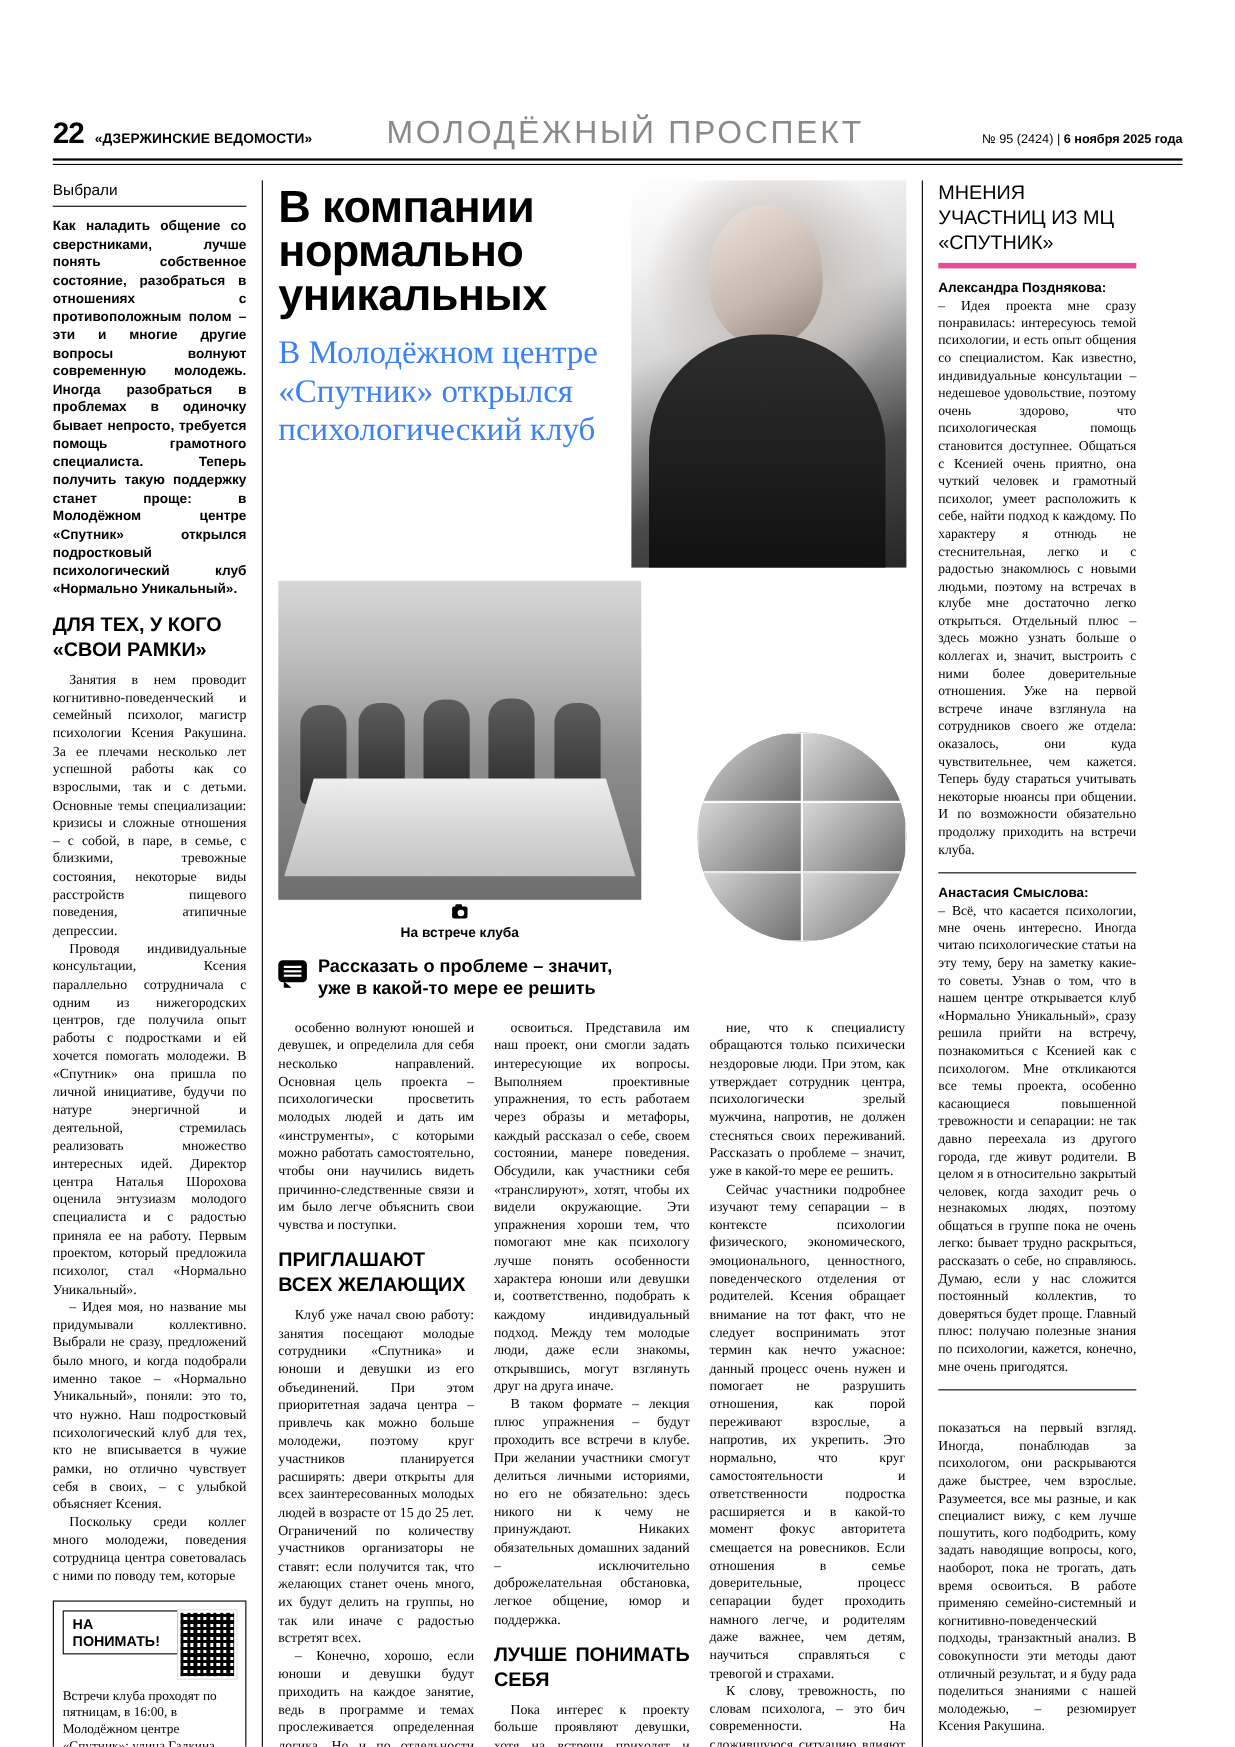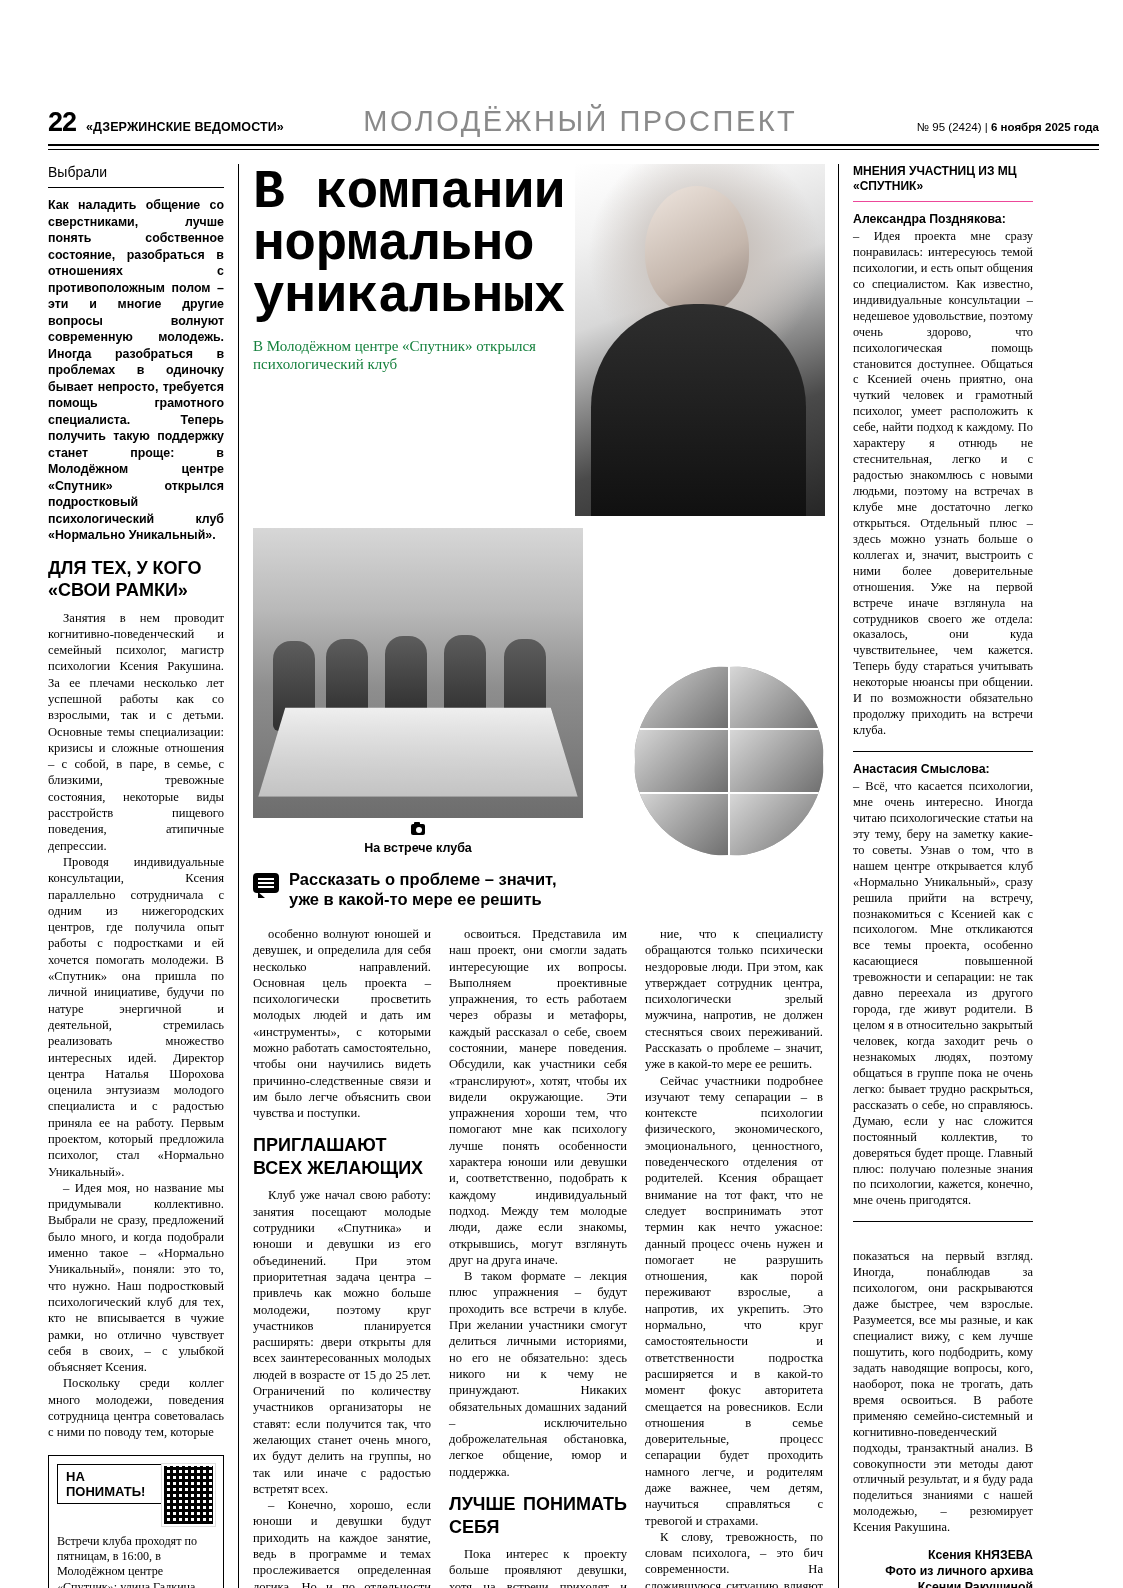--- a/index.html
+++ b/index.html
@@ -16,7 +16,7 @@
     position: absolute;
     left: 0; top: 0;
     width: 1123px; height: 1588px;
-    padding: 105px 24px 40px 48px;
+    padding: 105px 48px 40px 48px;
   }
 
   

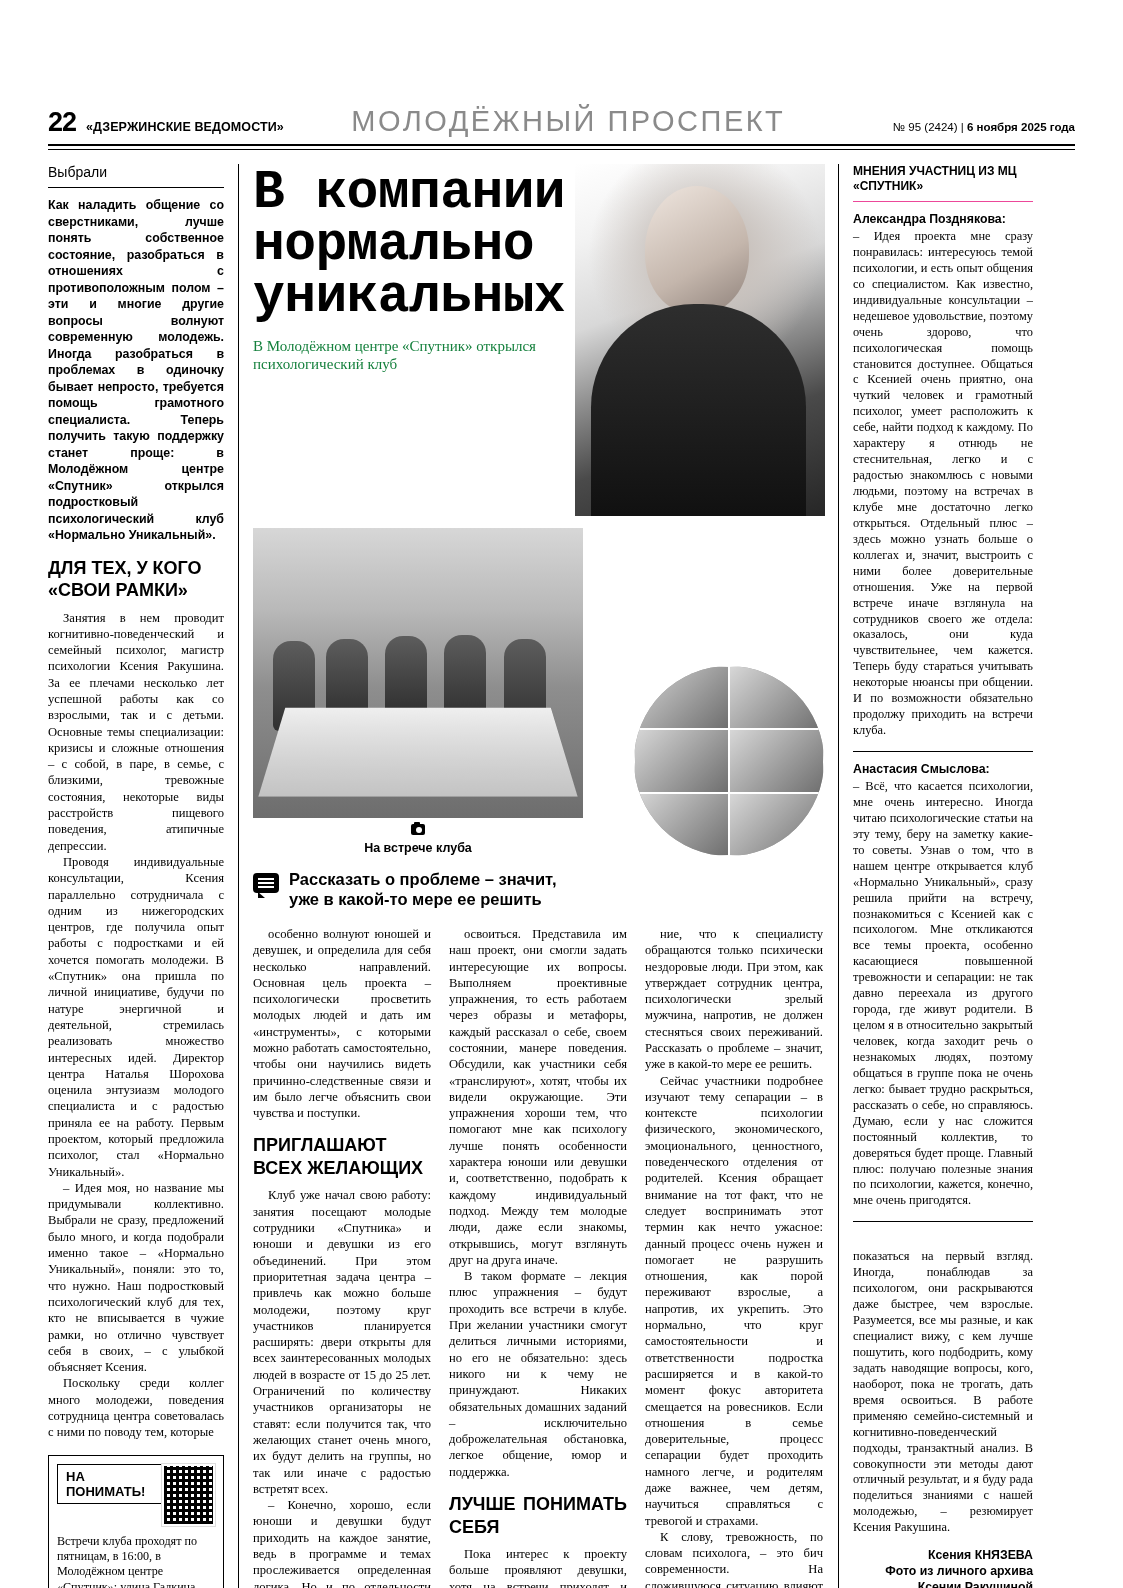--- a/index.html
+++ b/index.html
@@ -144,9 +144,9 @@
   .head-wrap { display: flex; gap: 10px; }
   .head-text { flex: 1; }
   .headline {
-    font-family: Liberation Mono, monospace;
-    font-weight: bold;
-    font-size: 53px;
+    font-family: Liberation Sans, sans-serif;
+    font-weight: bold;
+    font-size: 41px;
     line-height: 0.98;
     letter-spacing: -0.6px;
     margin: 4px 0 0 0;

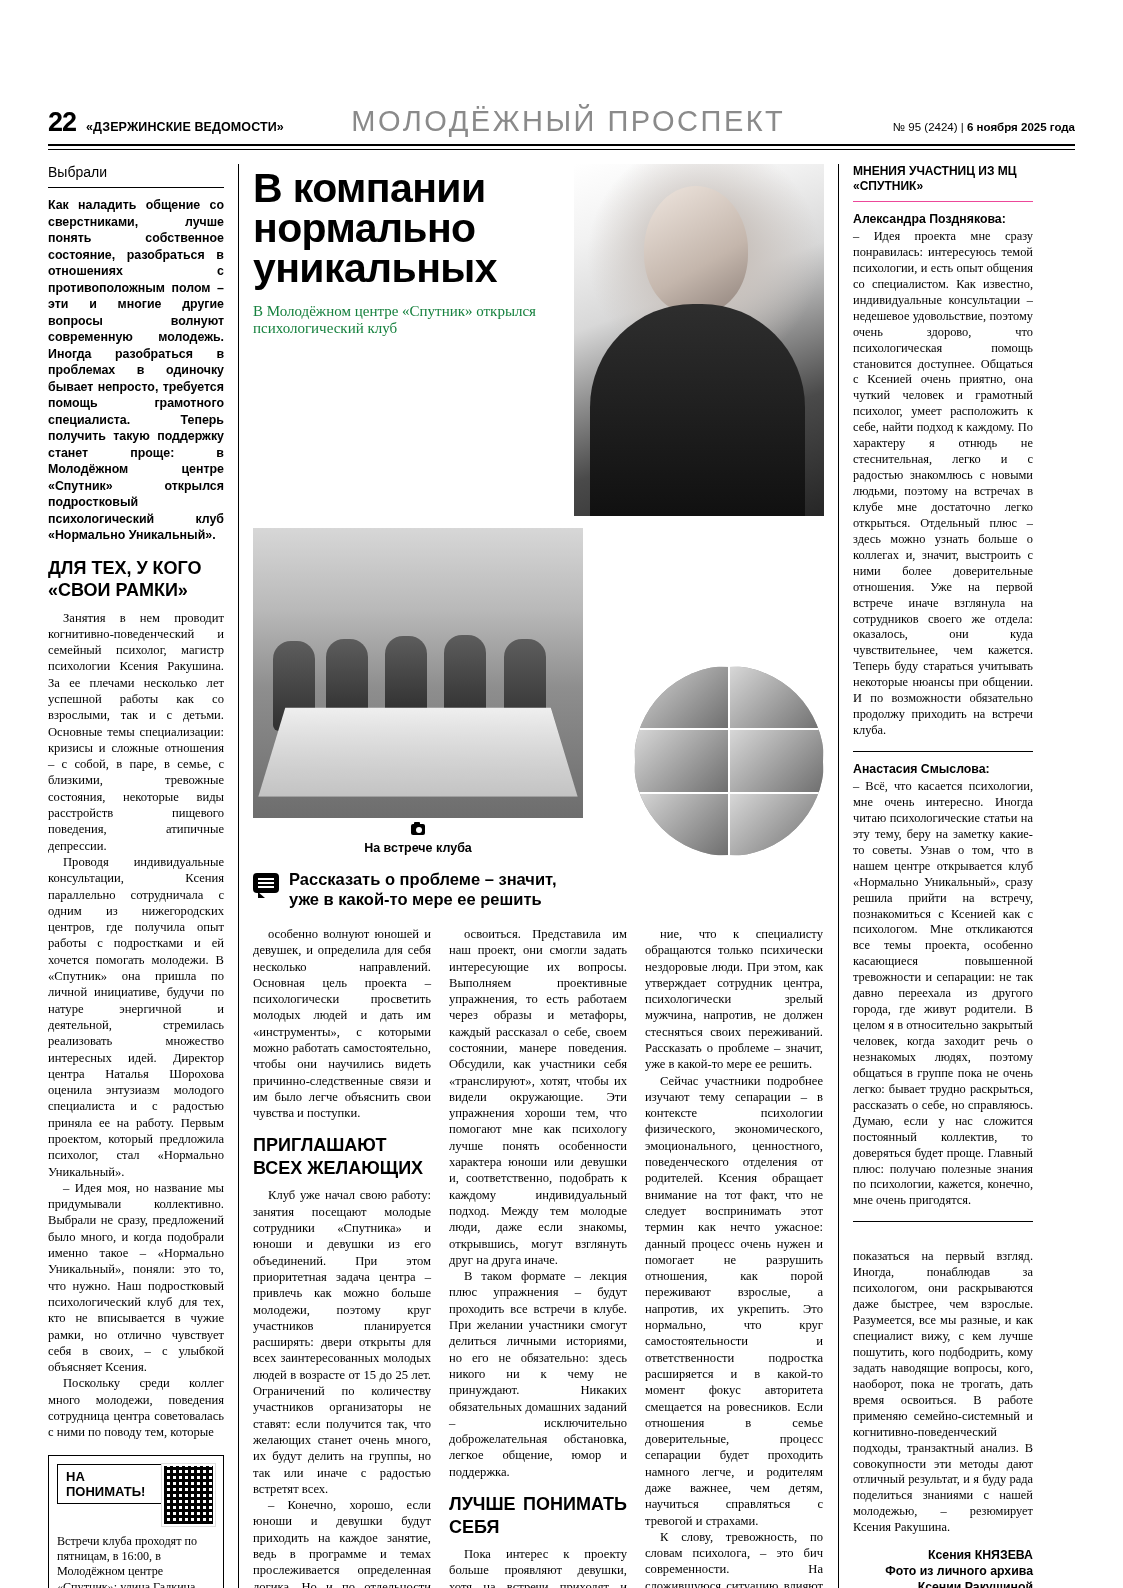--- a/index.html
+++ b/index.html
@@ -297,12 +297,12 @@
   
   .r-title {
     font-family: "Liberation Sans", sans-serif;
-    font-weight: bold;
-    font-size: 12px;
+    font-weight: normal;
+    font-size: 18px;
     line-height: 1.25;
     text-transform: uppercase;
     padding-bottom: 7px;
-    border-bottom: 1px solid #ec4899;
+    border-bottom: 5px solid #ec4899;
     margin-bottom: 9px;
   }
   .r-name {

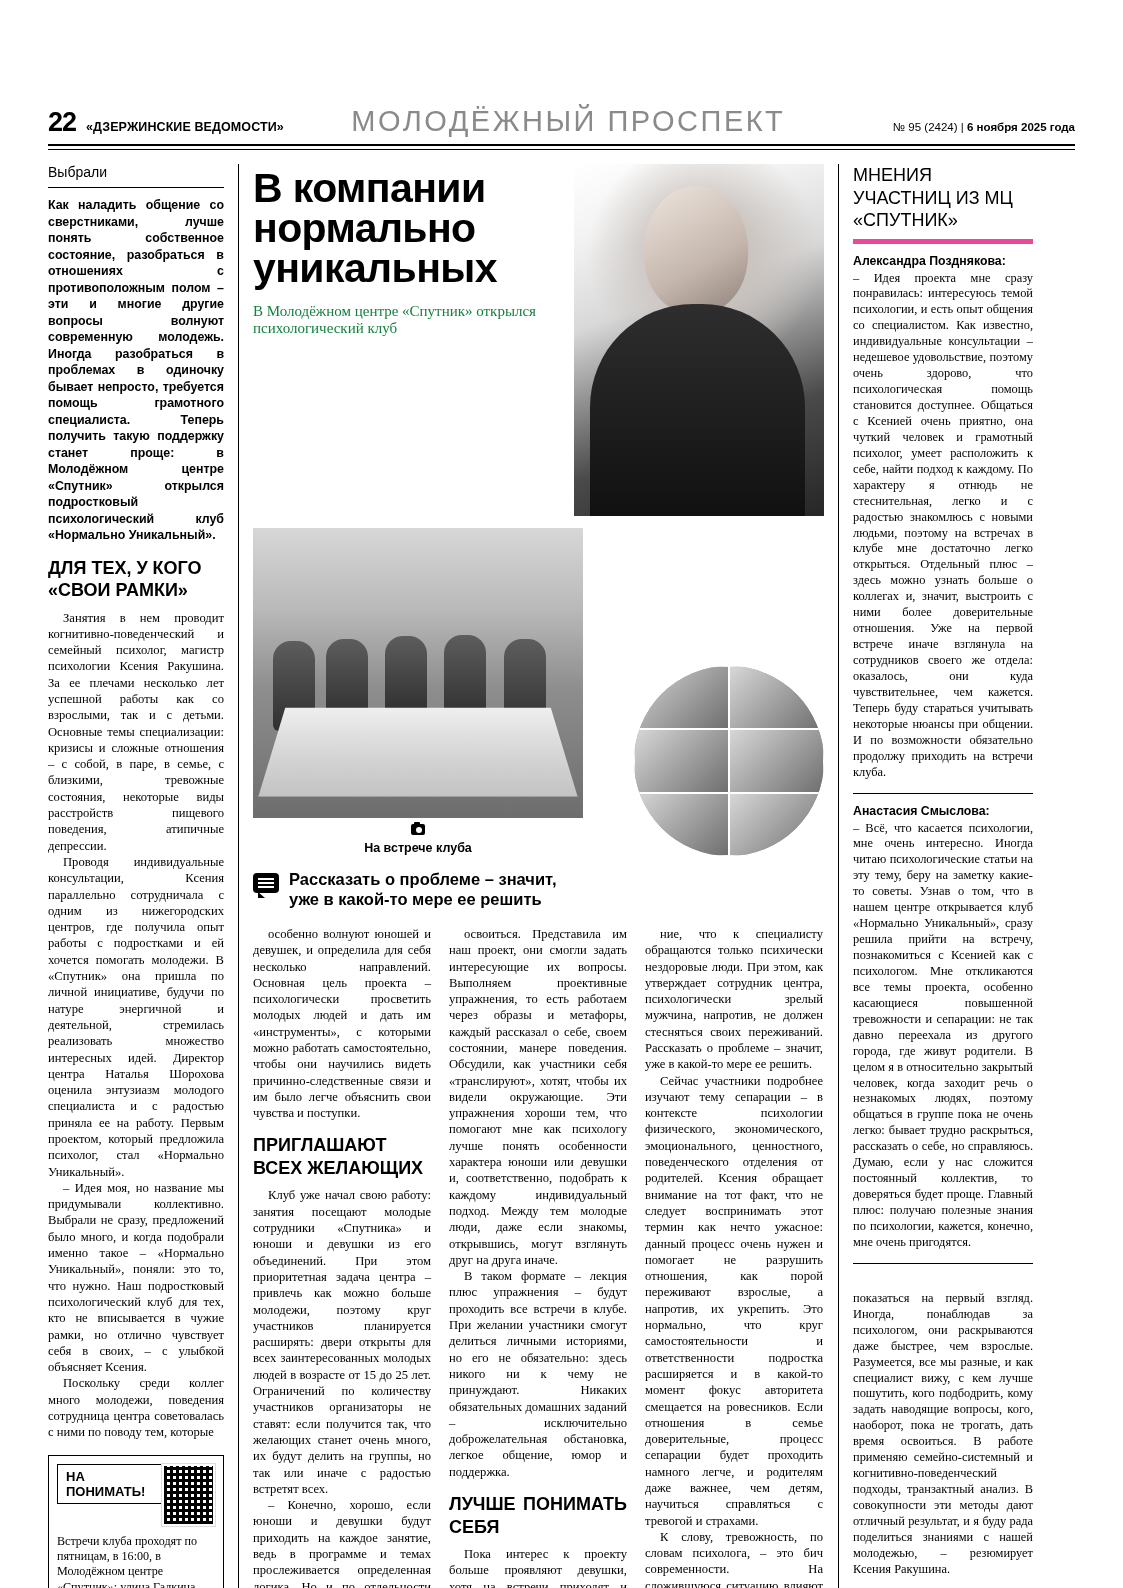--- a/index.html
+++ b/index.html
@@ -152,10 +152,10 @@
     margin: 4px 0 0 0;
   }
   .deck {
-    font-size: 15px;
+    font-size: 30px;
     line-height: 1.18;
     margin-top: 14px;
-    color: #15803d;
+    color: #3b82f6;
   }
   .portrait {
     width: 250px;

